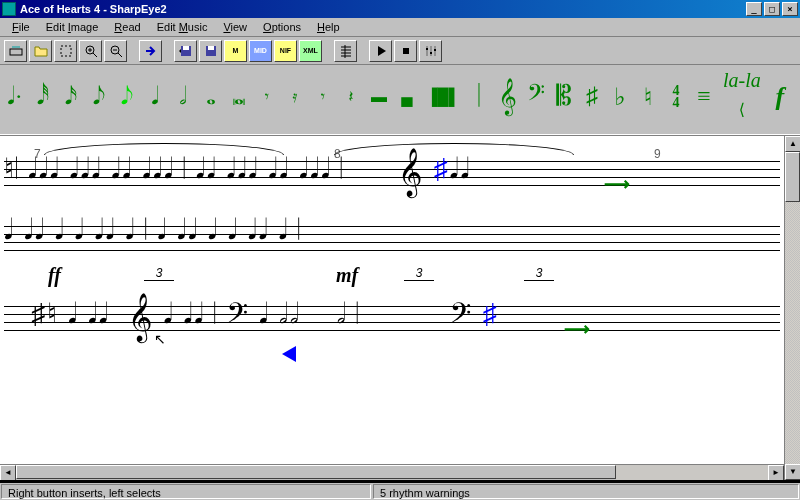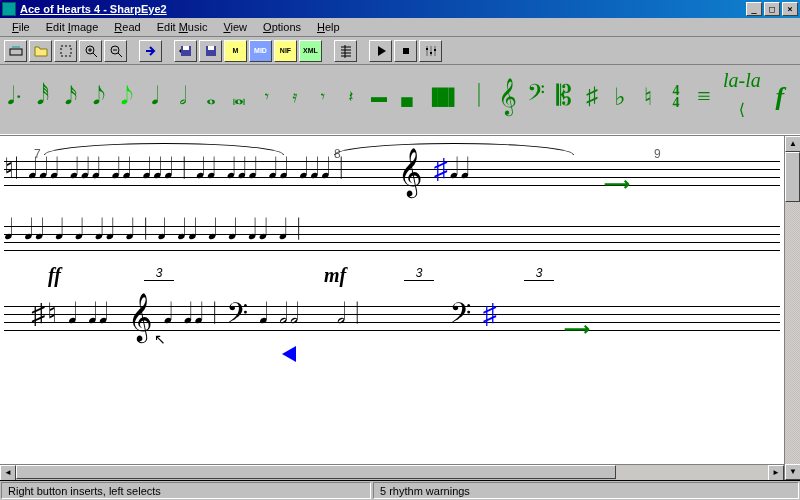--- a/index.html
+++ b/index.html
@@ -18,7 +18,7 @@
     padding: 0 2px; font-weight: bold; font-size: 11px;
   }
   .titlebar .appicon { width: 14px; height: 14px; background: #00a0a0; margin-right: 4px; border: 1px solid #006060; }
-  .titlebar .title { flex: 1; text-decoration: underline; }
+  .titlebar .title { flex: 1; }
   .titlebar .winbtn {
     width: 16px; height: 14px; background: #c0c0c0;
     border: 1px solid; border-color: #fff #404040 #404040 #fff;

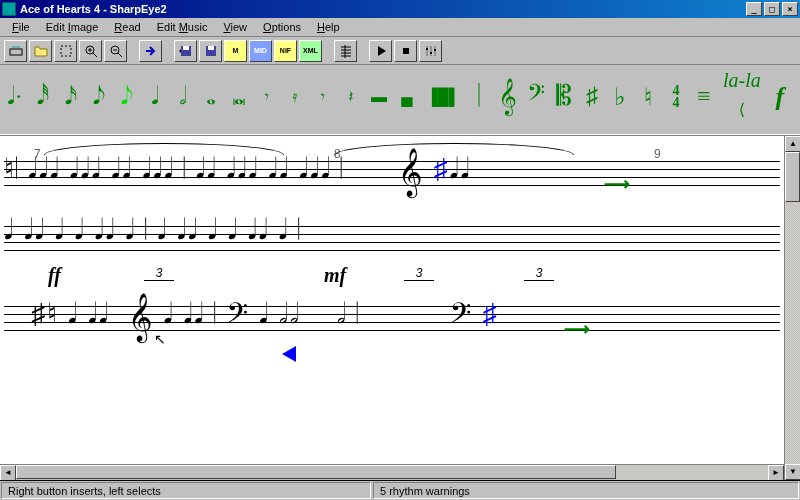--- a/index.html
+++ b/index.html
@@ -298,7 +298,7 @@
           𝅘𝅥 𝅘𝅥𝅘𝅥 𝅘𝅥 𝅘𝅥 𝅘𝅥𝅘𝅥 𝅘𝅥 𝄀 𝅘𝅥 𝅘𝅥𝅘𝅥 𝅘𝅥 𝅘𝅥 𝅘𝅥𝅘𝅥 𝅘𝅥 𝄀
         </div>
         <span class="dynamic" style="left:44px;top:38px">ff</span>
-        <span class="dynamic" style="left:320px;top:38px">mf</span>
+        <span class="dynamic" style="left:332px;top:38px">mf</span>
         <span class="tuplet" style="left:140px;top:40px">3</span>
         <span class="tuplet" style="left:400px;top:40px">3</span>
         <span class="tuplet" style="left:520px;top:40px">3</span>

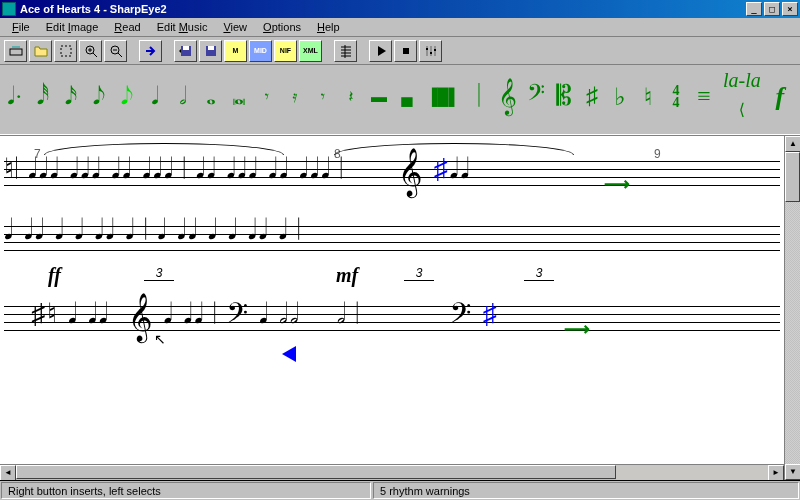--- a/index.html
+++ b/index.html
@@ -125,7 +125,7 @@
   
   .statusbar {
     height: 20px; background: #c0c0c0; display: flex;
-    border-top: 1px solid #000000;
+    border-top: 3px solid #000000;
   }
   .statusbar .panel {
     border: 1px solid; border-color: #808080 #fff #fff #808080;

